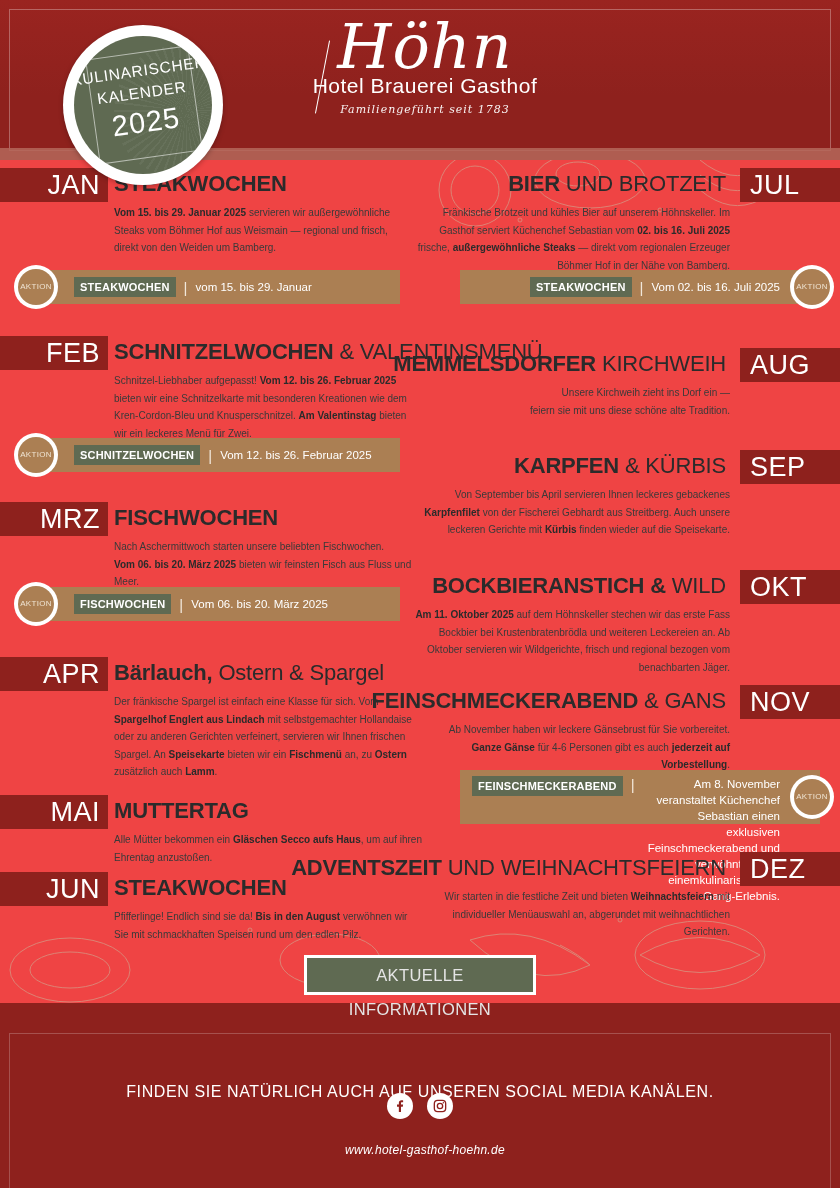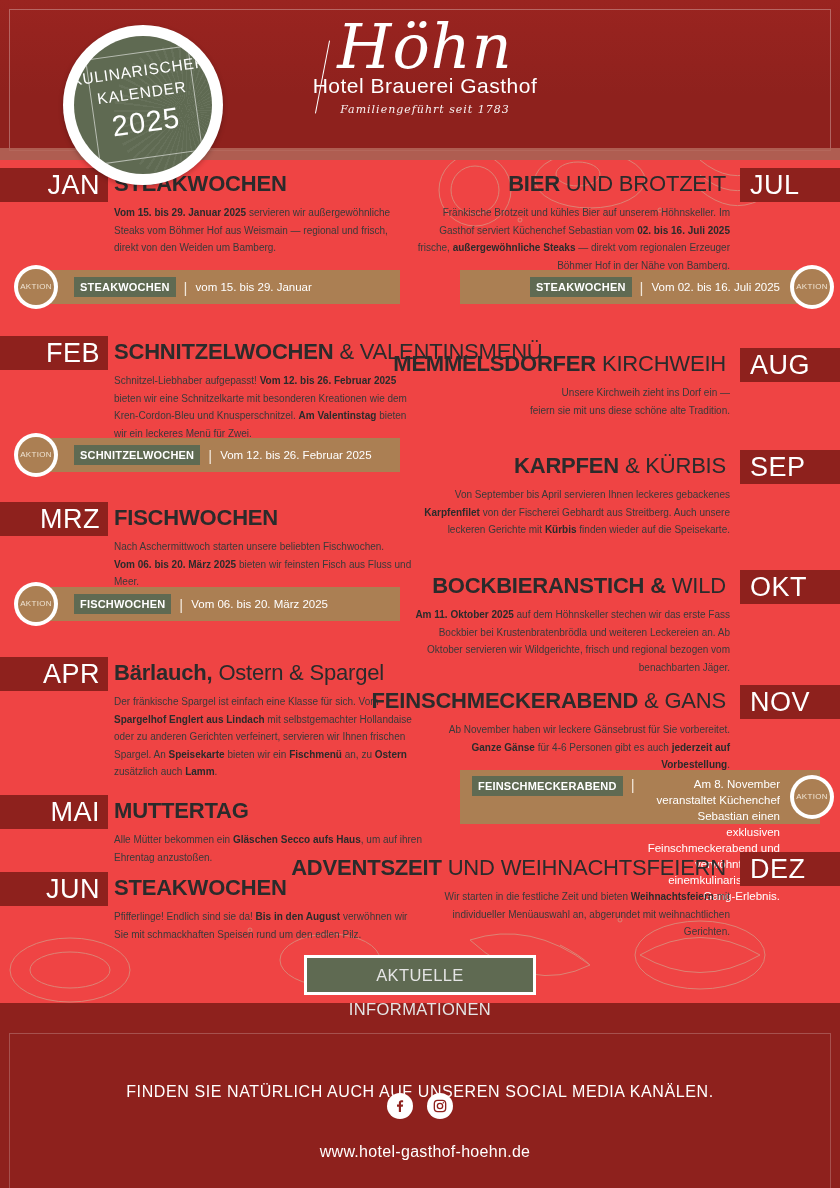--- a/index.html
+++ b/index.html
@@ -310,8 +310,9 @@
   .web {
     position: absolute;
     left: 10px; right: 0; top: 140px;
-    font-size: 16px;
+    font-size: 12px;
     letter-spacing: .3px;
+    font-style: italic;
   }
 </style>
 </head>

